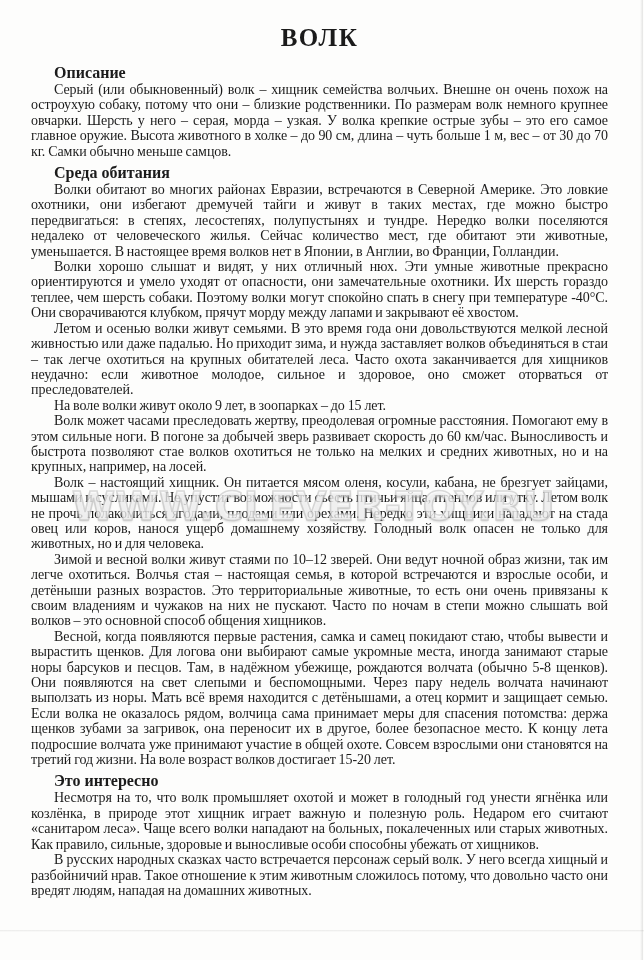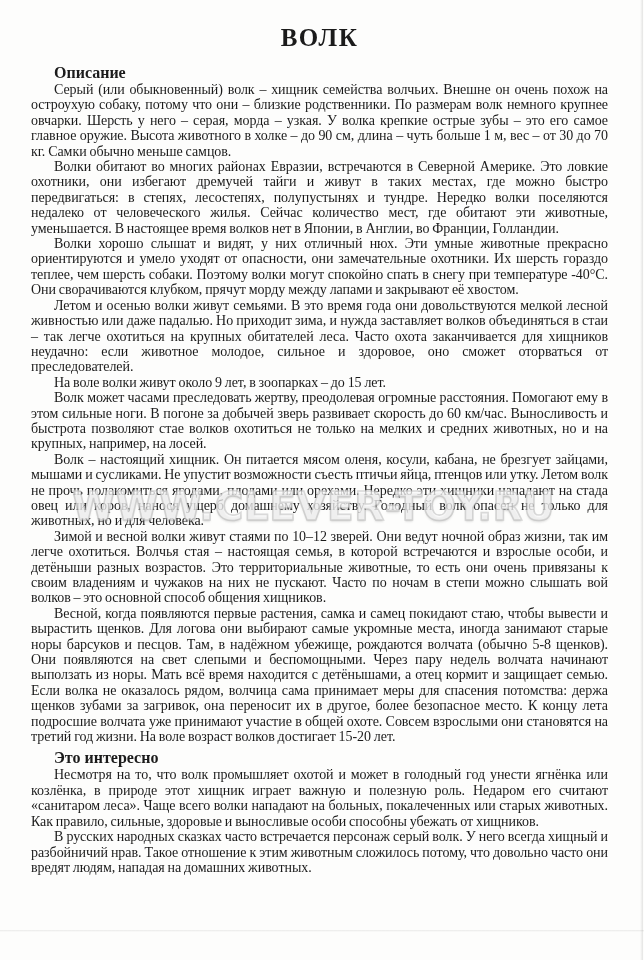--- a/index.html
+++ b/index.html
@@ -91,6 +91,7 @@
   </section>
 
   <section>
+    <h2 class="section-heading">Среда обитания</h2>
     <p class="para">Волки обитают во многих районах Евразии, встречаются в Северной Америке. Это ловкие охотники, они избегают дремучей тайги и живут в таких местах, где можно быстро передвигаться: в степях, лесостепях, полупустынях и тундре. Нередко волки поселяются недалеко от человеческого жилья. Сейчас количество мест, где обитают эти животные, уменьшается. В настоящее время волков нет в Японии, в Англии, во Франции, Голландии.</p>
   </section>
 

